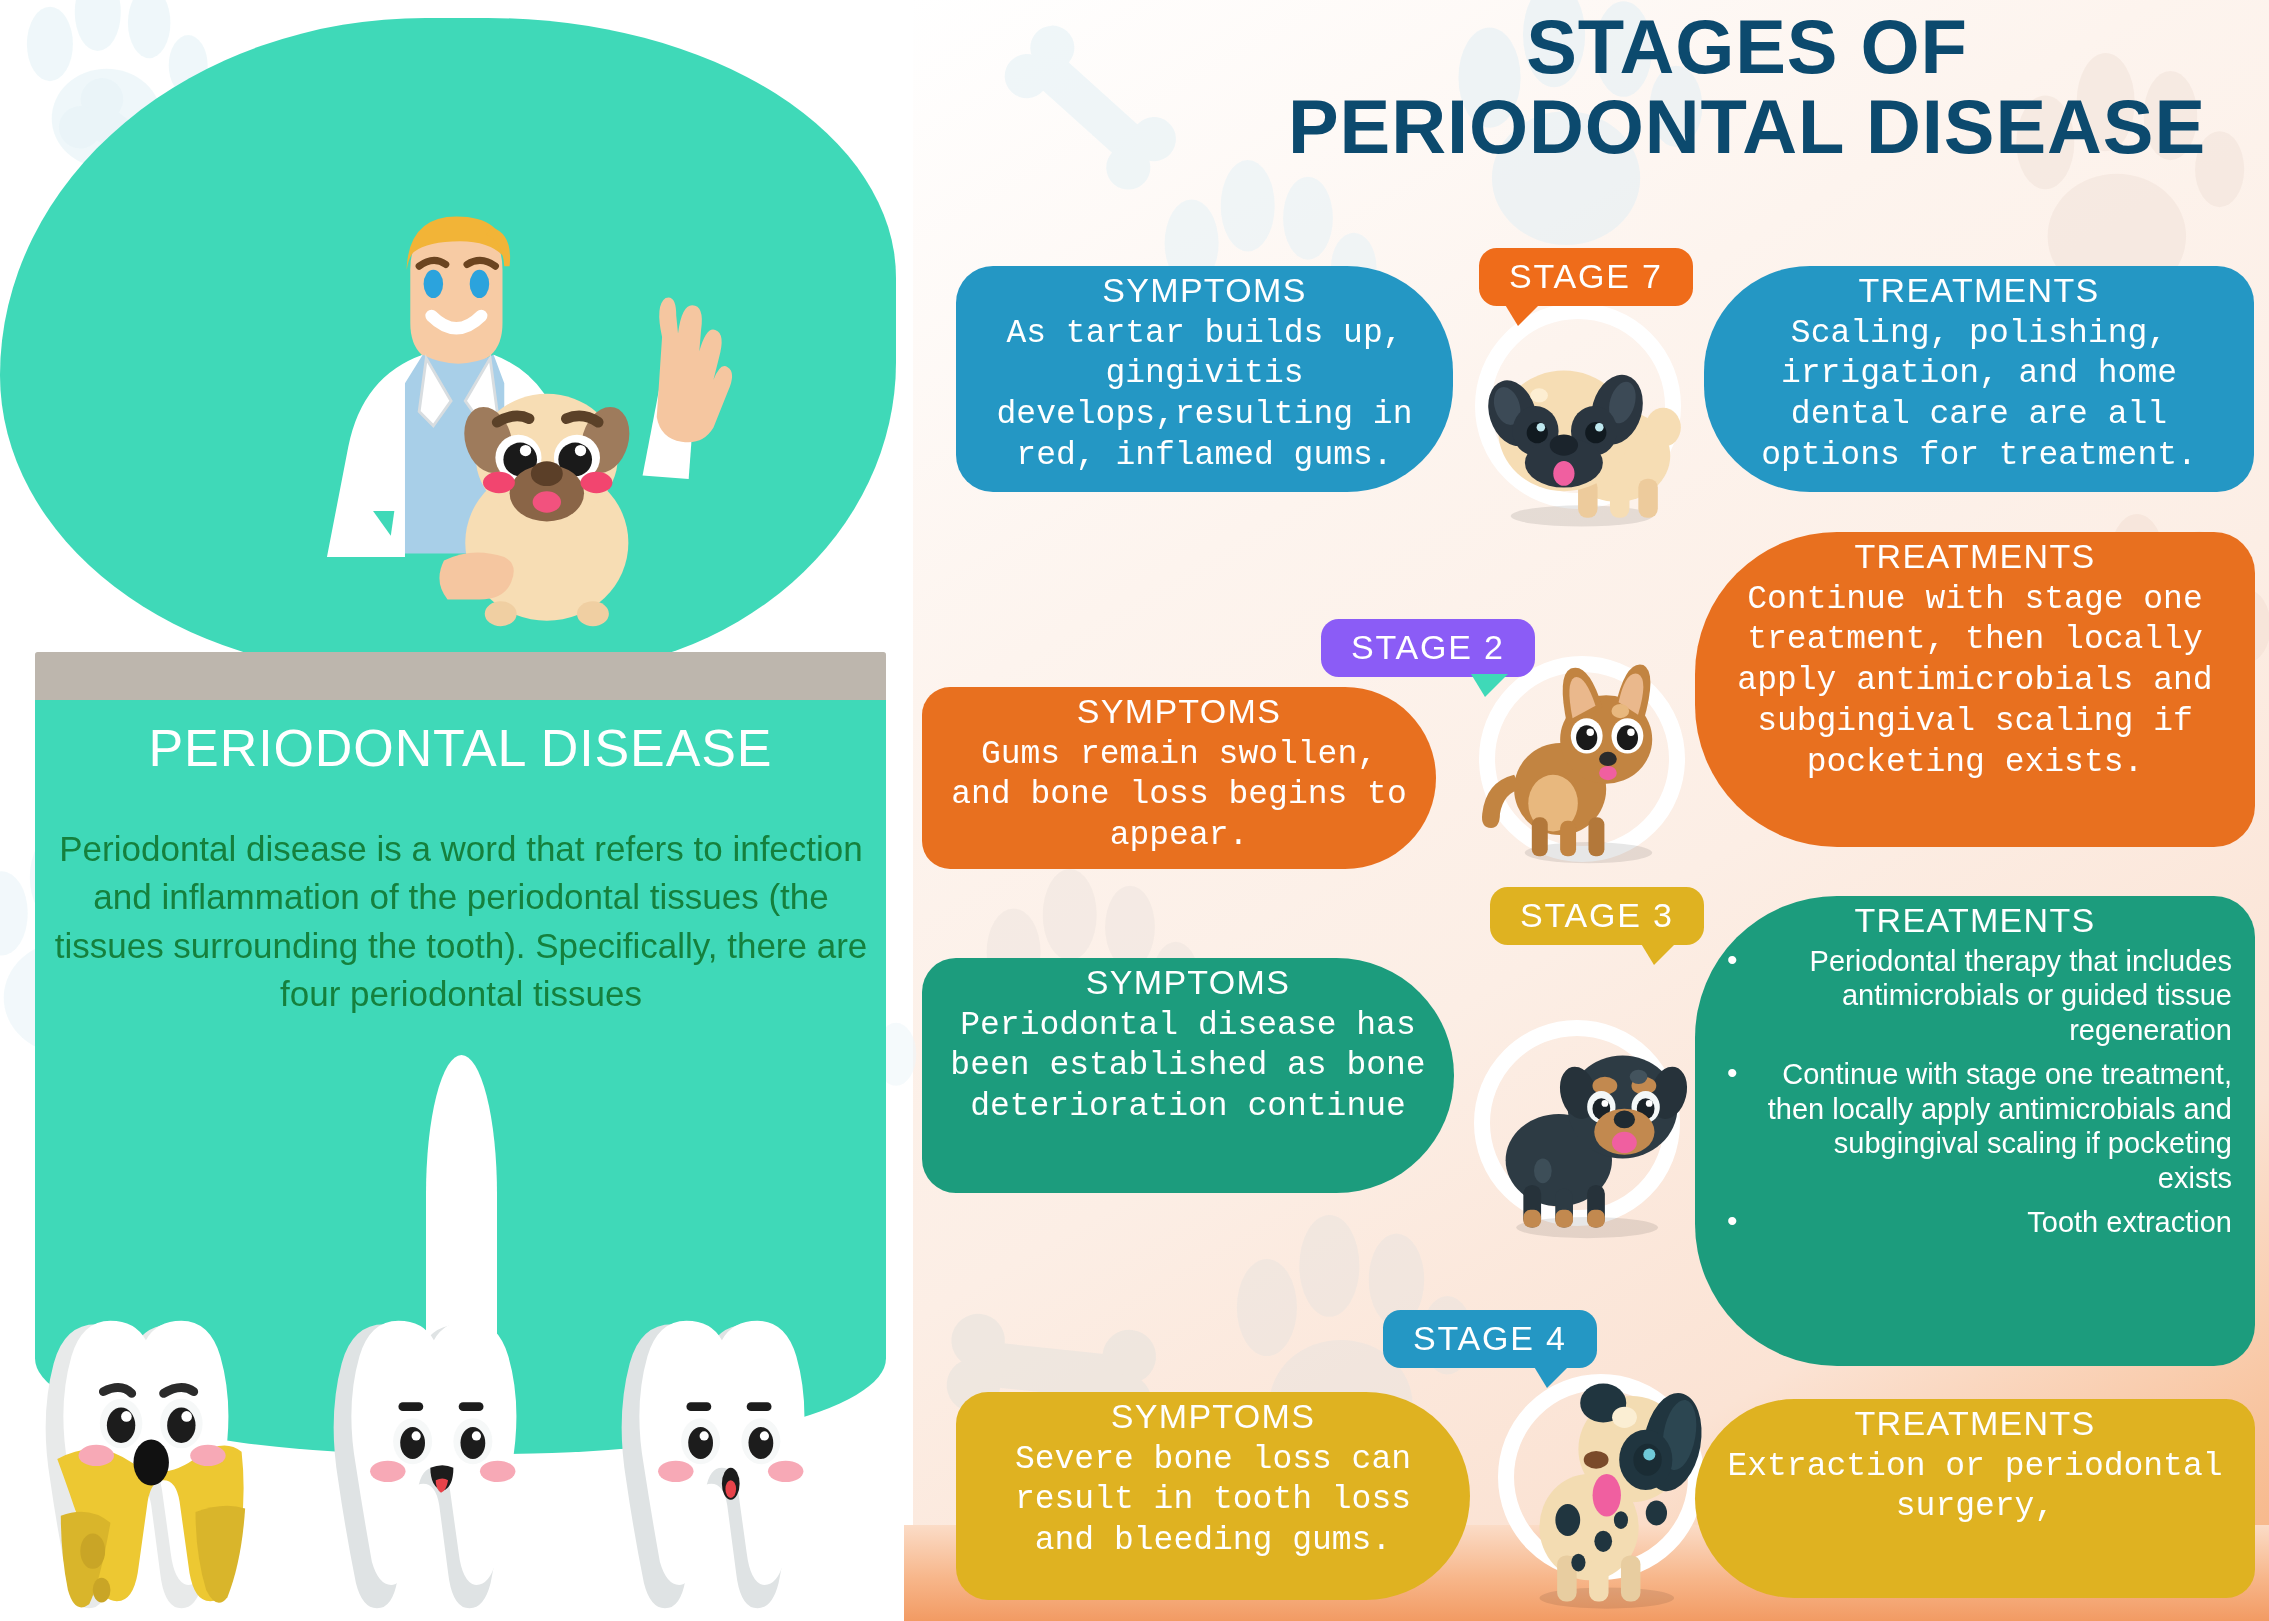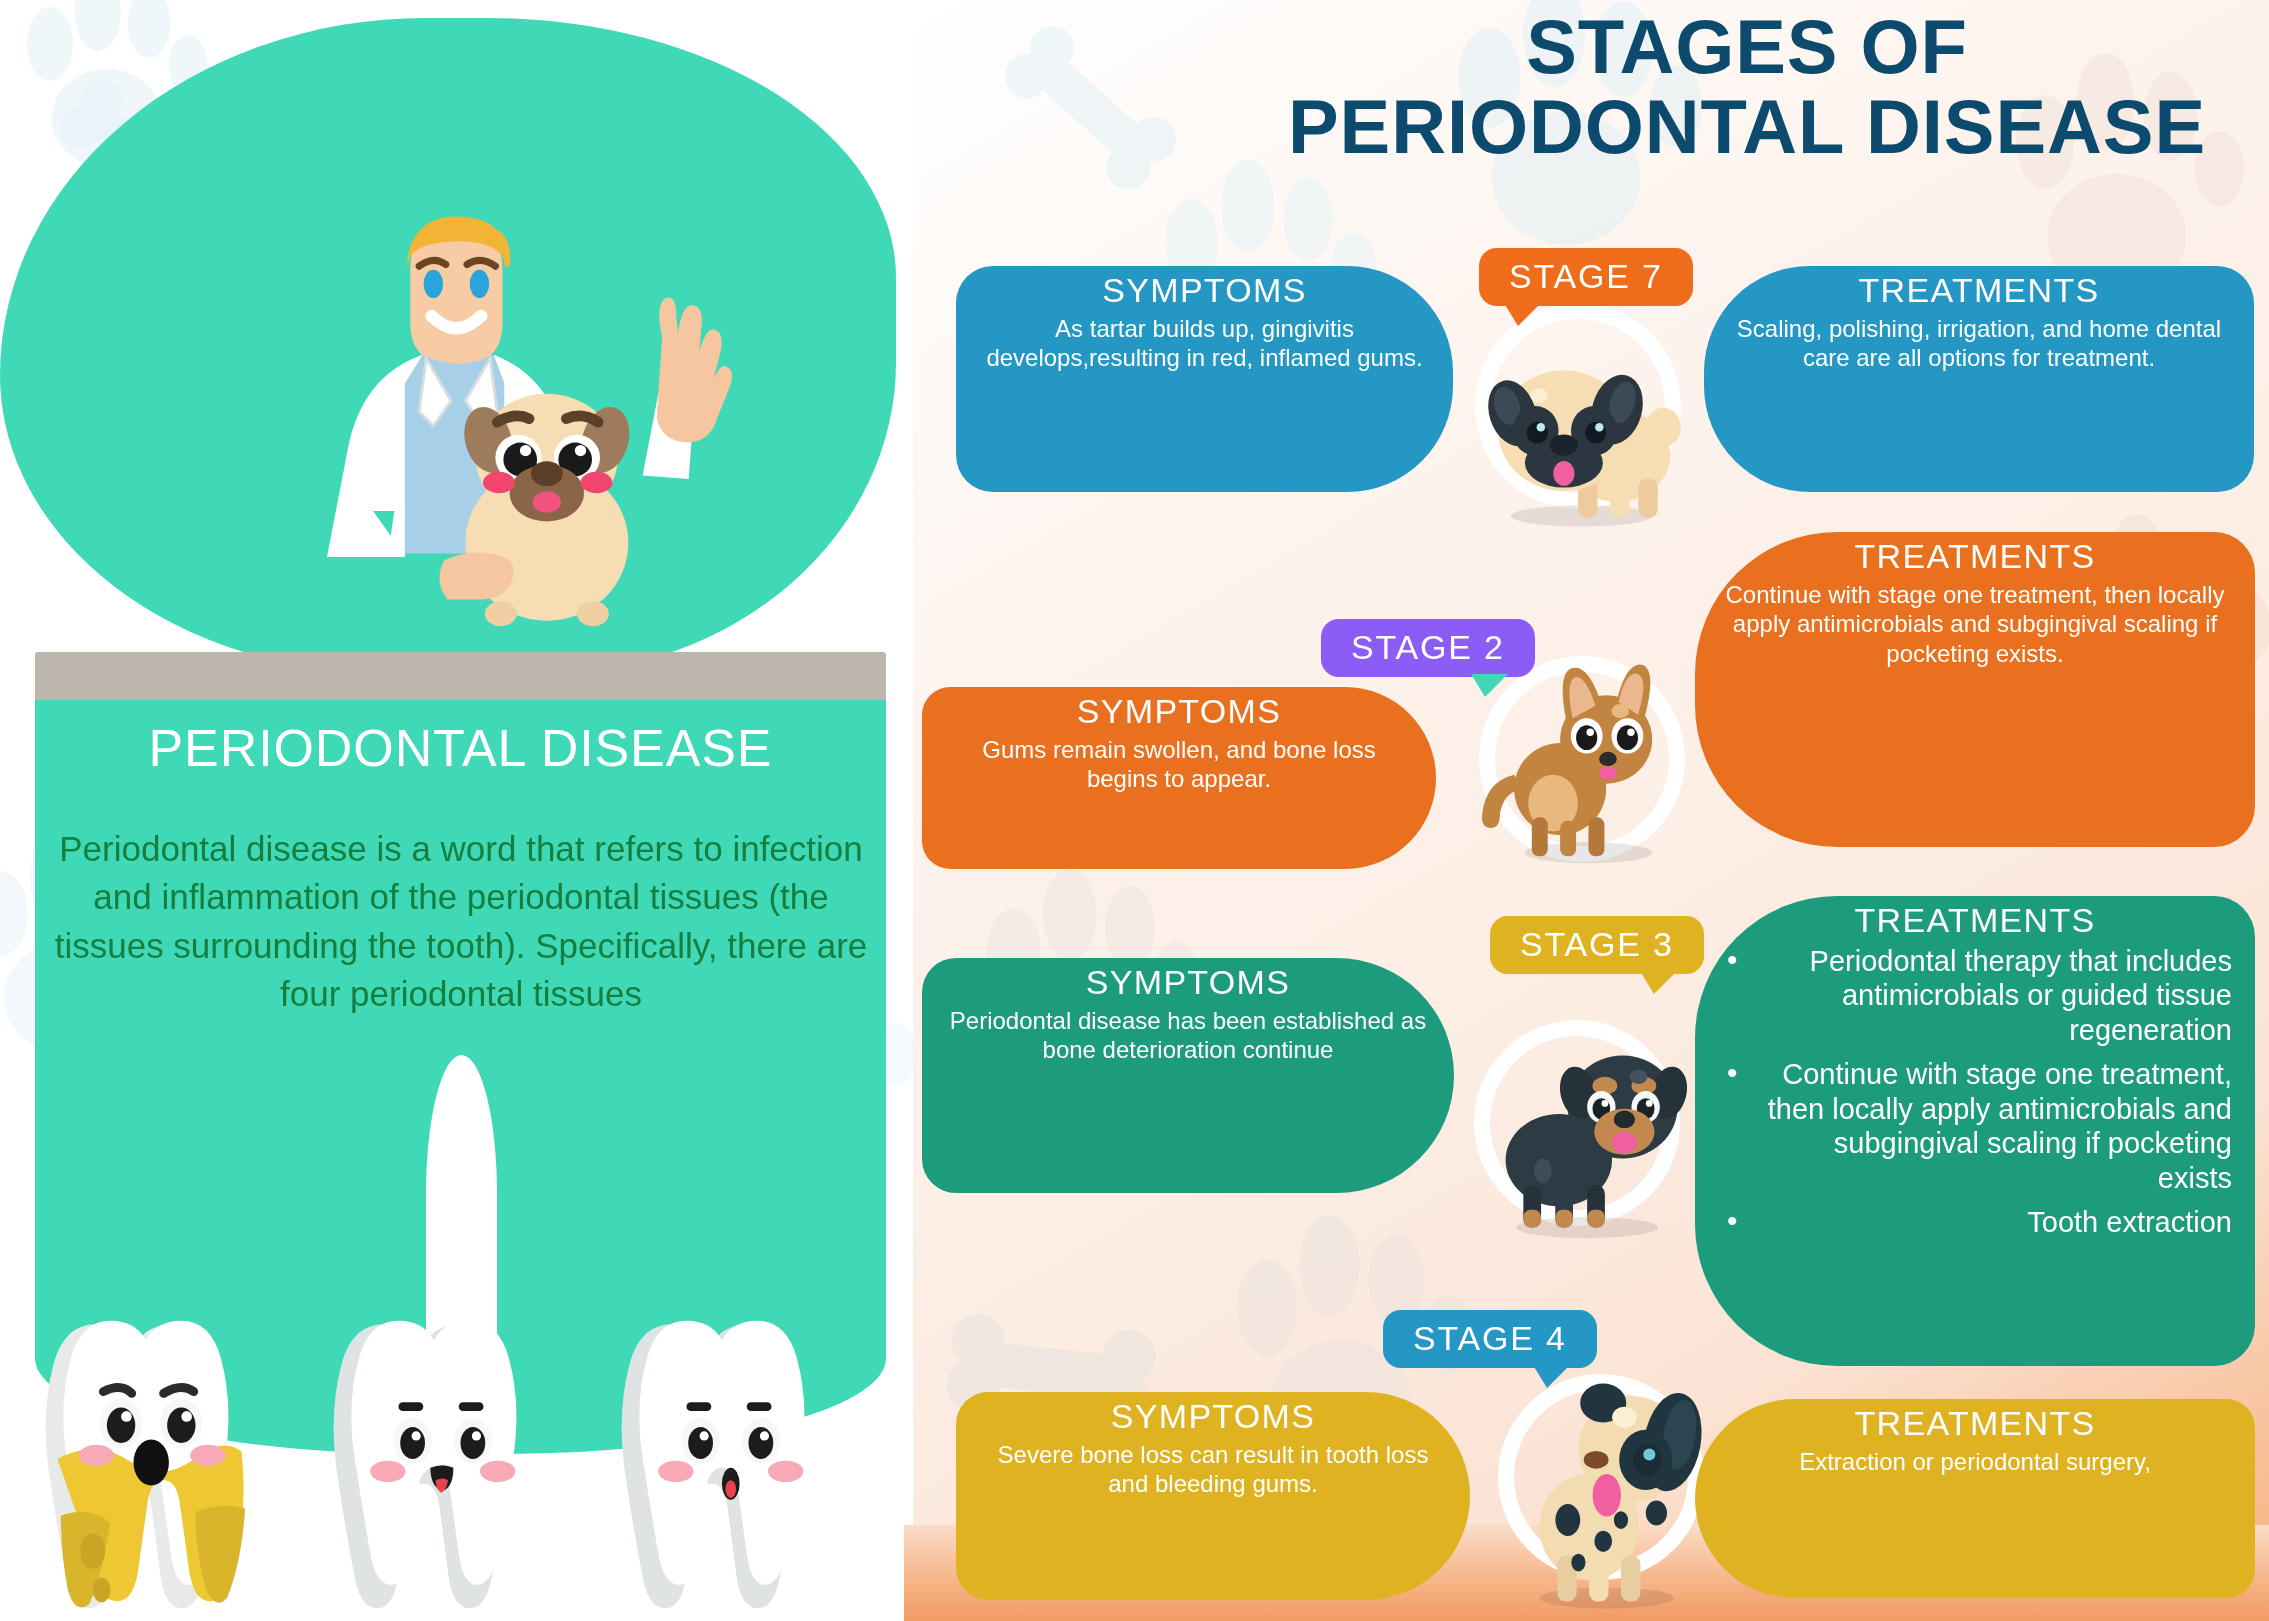--- a/index.html
+++ b/index.html
@@ -83,7 +83,7 @@
   .card .hdr {
     font-size:34px; letter-spacing:1.3px; margin-bottom:3.5px; font-weight:400;
   }
-  .card .txt { font-size:24px; line-height:1.24; }
+  .card .txt { font-size:33px; line-height:1.24;font-family:Liberation Mono, monospace; }
   .card ul { list-style:none; text-align:right; }
   .card li {
     font-size:29px; line-height:1.2; margin-bottom:8.9px;

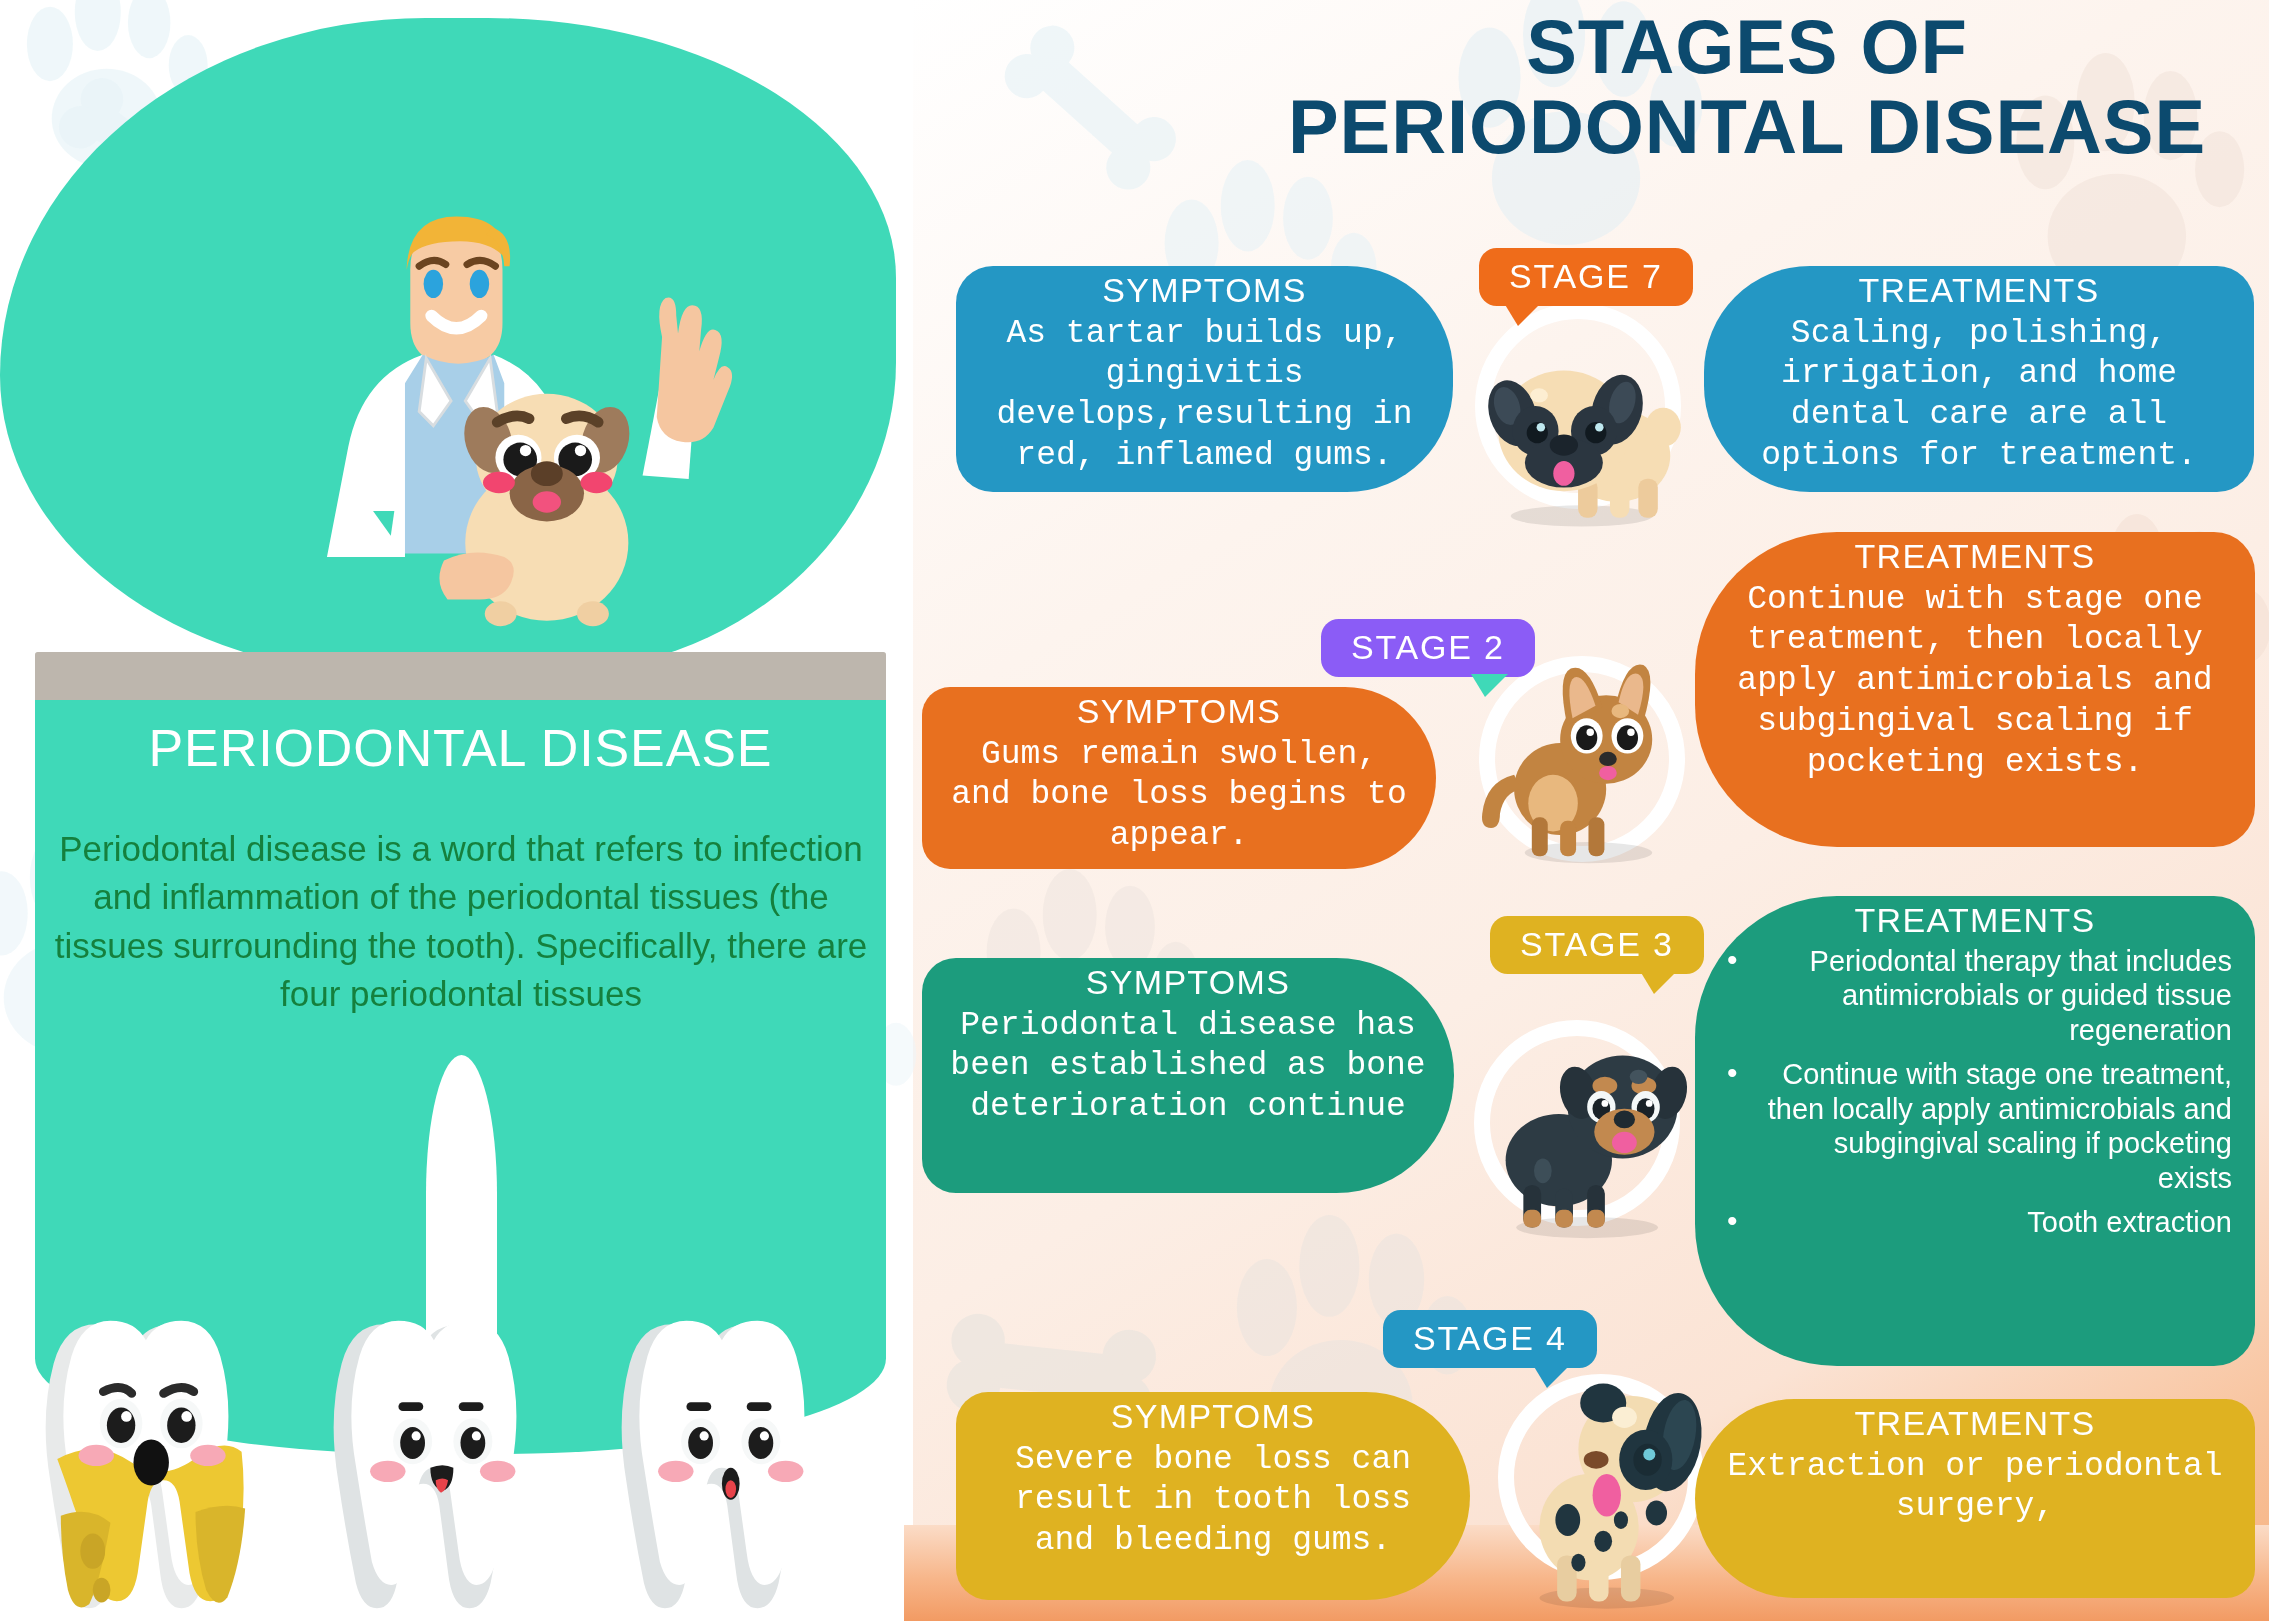--- a/index.html
+++ b/index.html
@@ -129,7 +129,7 @@
   .b1::after { left:25px; border-top:23px solid #ef6c1a; }
   .b2 { left:1321px; top:619px; background:#8b5cf6; }
   .b2::after { right:26.6px; border-top:23px solid #3fd9b8; }
-  .b3 { left:1490px; top:916px; background:#dfb221;text-align:right; }
+  .b3 { left:1490px; top:887px; background:#dfb221;text-align:right; }
   .b3::after { right:26.6px; border-top:23px solid #dfb221; }
   .b4 { left:1383px; top:1310px; background:#2497c4; }
   .b4::after { right:26.6px; border-top:23px solid #2497c4; }

